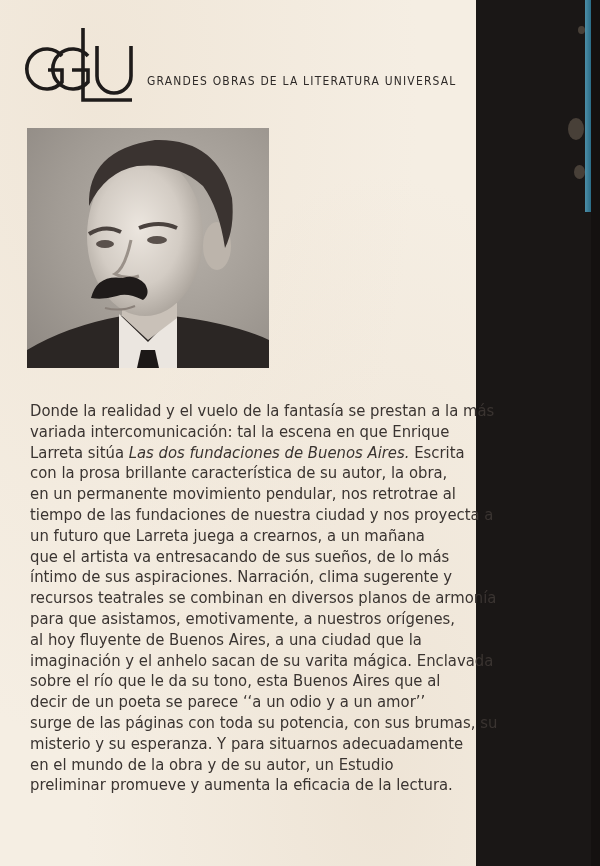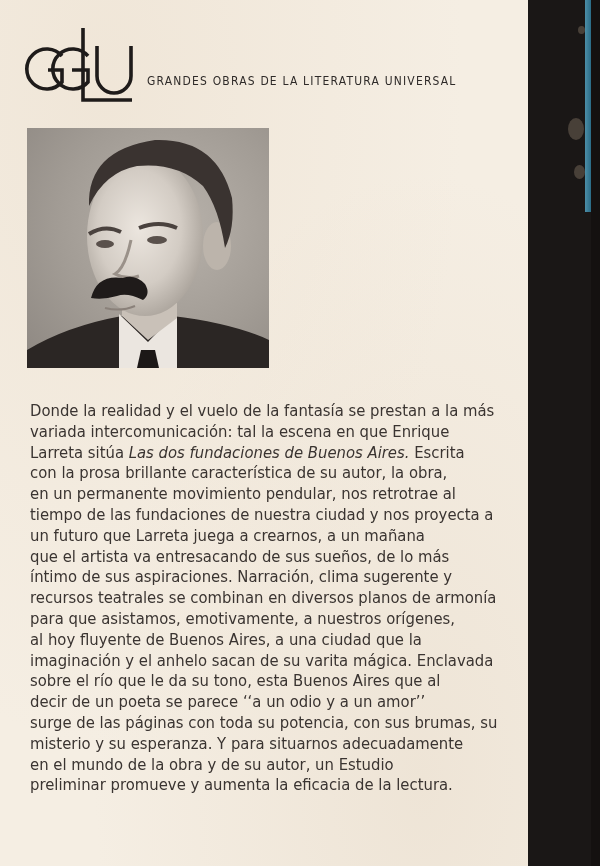--- a/index.html
+++ b/index.html
@@ -18,7 +18,7 @@
       position: absolute;
       left: 0;
       top: 0;
-      width: 528px;
+      width: 476px;
       height: 866px;
       background: #f5eee3;
       background-image:

